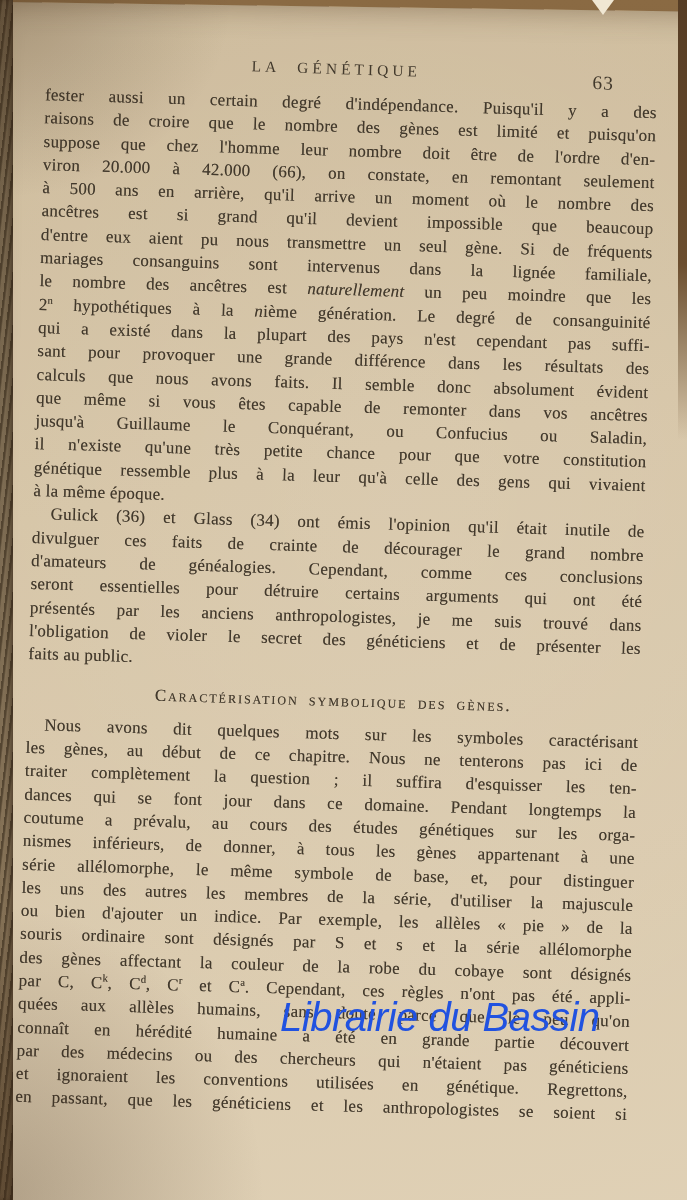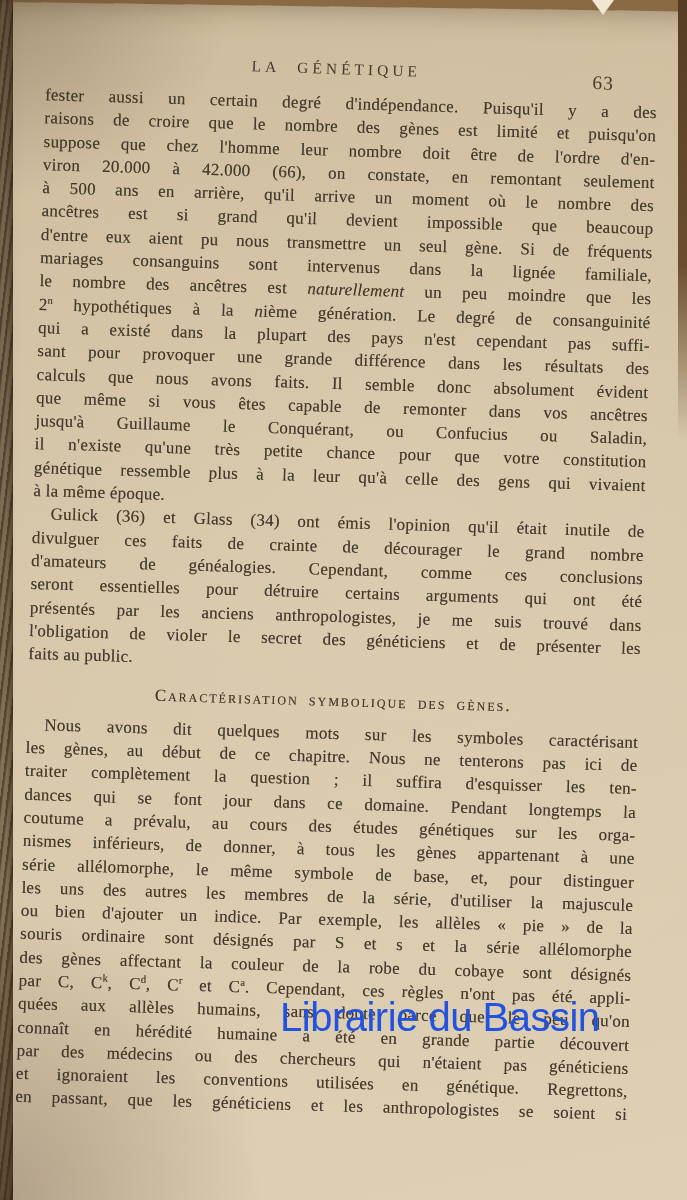--- a/index.html
+++ b/index.html
@@ -74,7 +74,7 @@
   #watermark{
     position:absolute;left:280px;top:997px;z-index:10;
     font-family:"Liberation Sans","DejaVu Sans",sans-serif;
-    font-size:40px;line-height:1;letter-spacing:-0.5px;white-space:nowrap;
+    font-size:40px;line-height:1;letter-spacing:-0.5px;white-space:nowrap;font-style:italic;
   }
 </style>
 </head>

